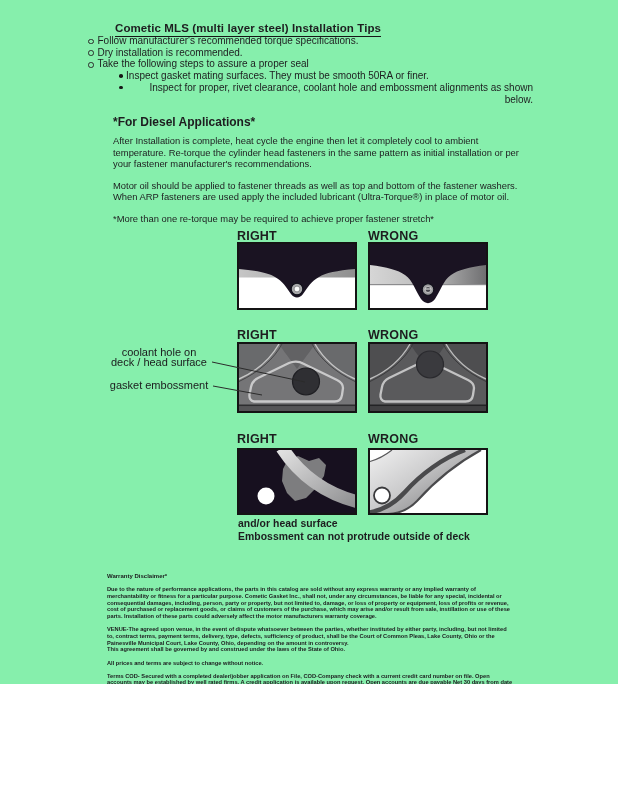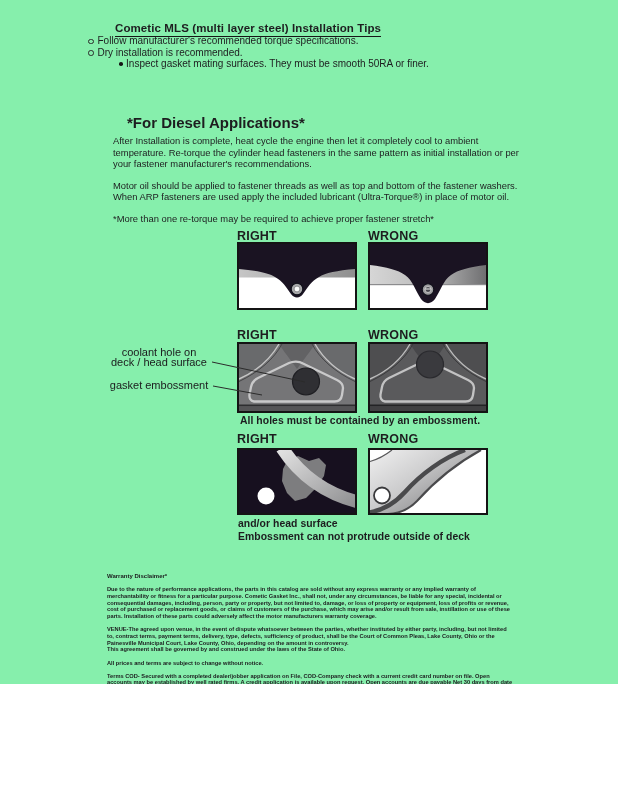--- a/index.html
+++ b/index.html
@@ -53,6 +53,10 @@
       <span class="mk-open"></span>
       <span>Dry installation is recommended.</span>
     </div>
+    <div class="b-row">
+      <span class="mk-open"></span>
+      <span>Take the following steps to assure a proper seal</span>
+    </div>
     <div class="b-row sub">
       <span class="mk-dot"></span>
       <span>Inspect gasket mating surfaces.  They must be smooth 50RA or finer.</span>

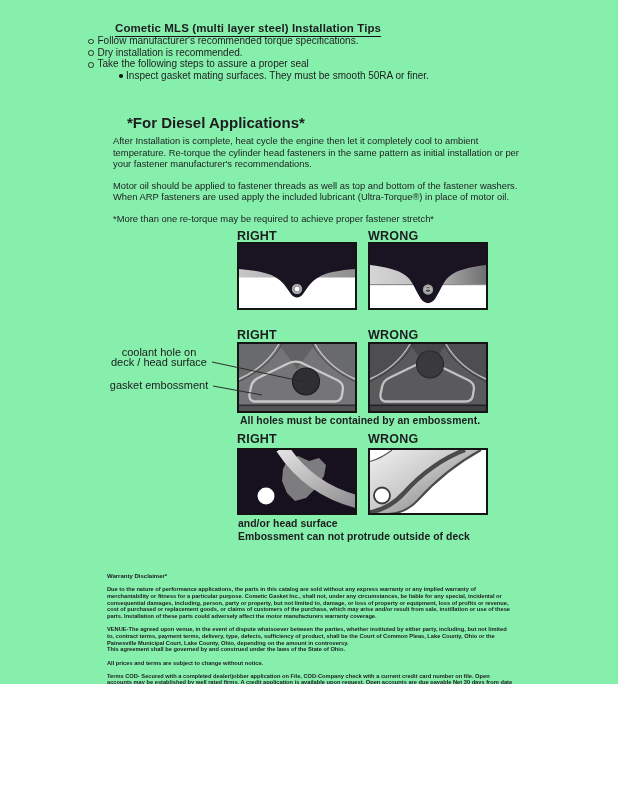--- a/index.html
+++ b/index.html
@@ -61,6 +61,10 @@
       <span class="mk-dot"></span>
       <span>Inspect gasket mating surfaces.  They must be smooth 50RA or finer.</span>
     </div>
+    <div class="b-row sub">
+      <span class="mk-dot"></span>
+      <span>Inspect for proper, rivet clearance, coolant hole and embossment alignments as shown below.</span>
+    </div>
   </div>
 
   <div class="diesel">

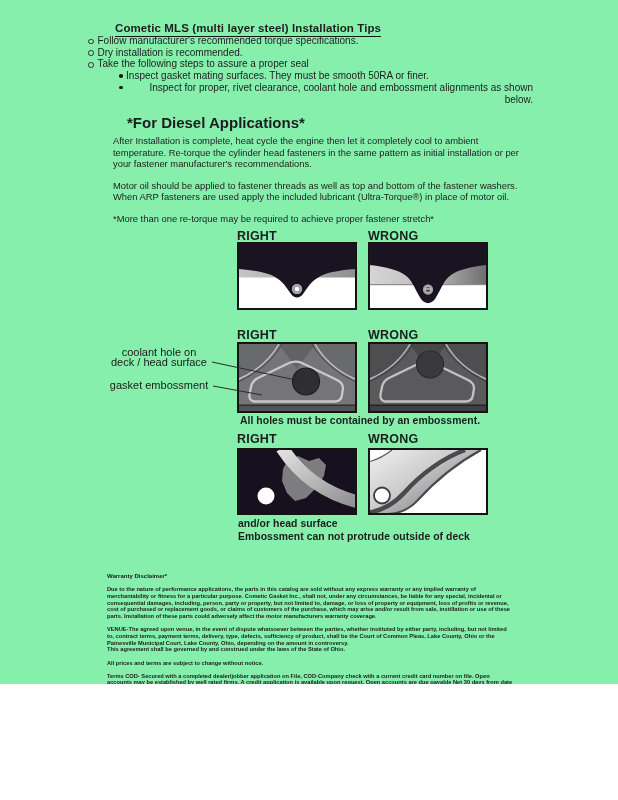--- a/index.html
+++ b/index.html
@@ -24,7 +24,7 @@
     margin:3.8px 3.5px 0 0;
   }
   .diesel { position:absolute; left:113px; top:117px; width:416px; font-size:9.4px; line-height:11.8px; }
-  .diesel .h { font-size:15px; font-weight:bold; margin:0 0 6px 14px; }
+  .diesel .h { font-size:12px; font-weight:bold; margin:0 0 6px 0; }
   .diesel p { margin:0 0 9.5px 0; }
   .rw-label { position:absolute; width:120px; text-align:left; font-size:12.5px; font-weight:700; letter-spacing:.2px; }
   .fig { position:absolute; }

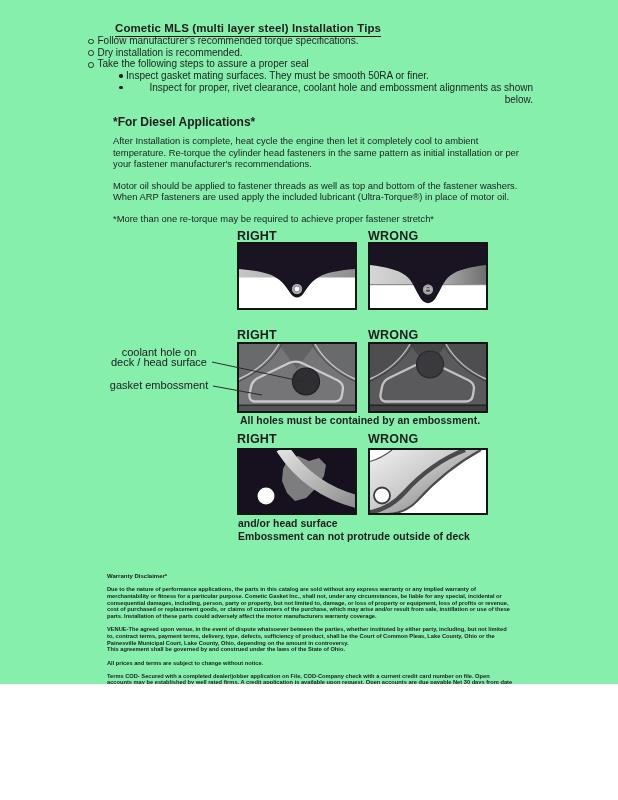--- a/index.html
+++ b/index.html
@@ -157,7 +157,6 @@
     <line x1="73" y1="42" x2="122" y2="51" stroke="#2b2b2b" stroke-width="1"></line>
   </svg>
 
-  <div class="cap" style="left:240px;top:415px">All holes must be contained by an embossment.</div>
 
   <div class="rw-label" style="left:237px;top:432px">RIGHT</div>
   <div class="rw-label" style="left:368px;top:432px">WRONG</div>

